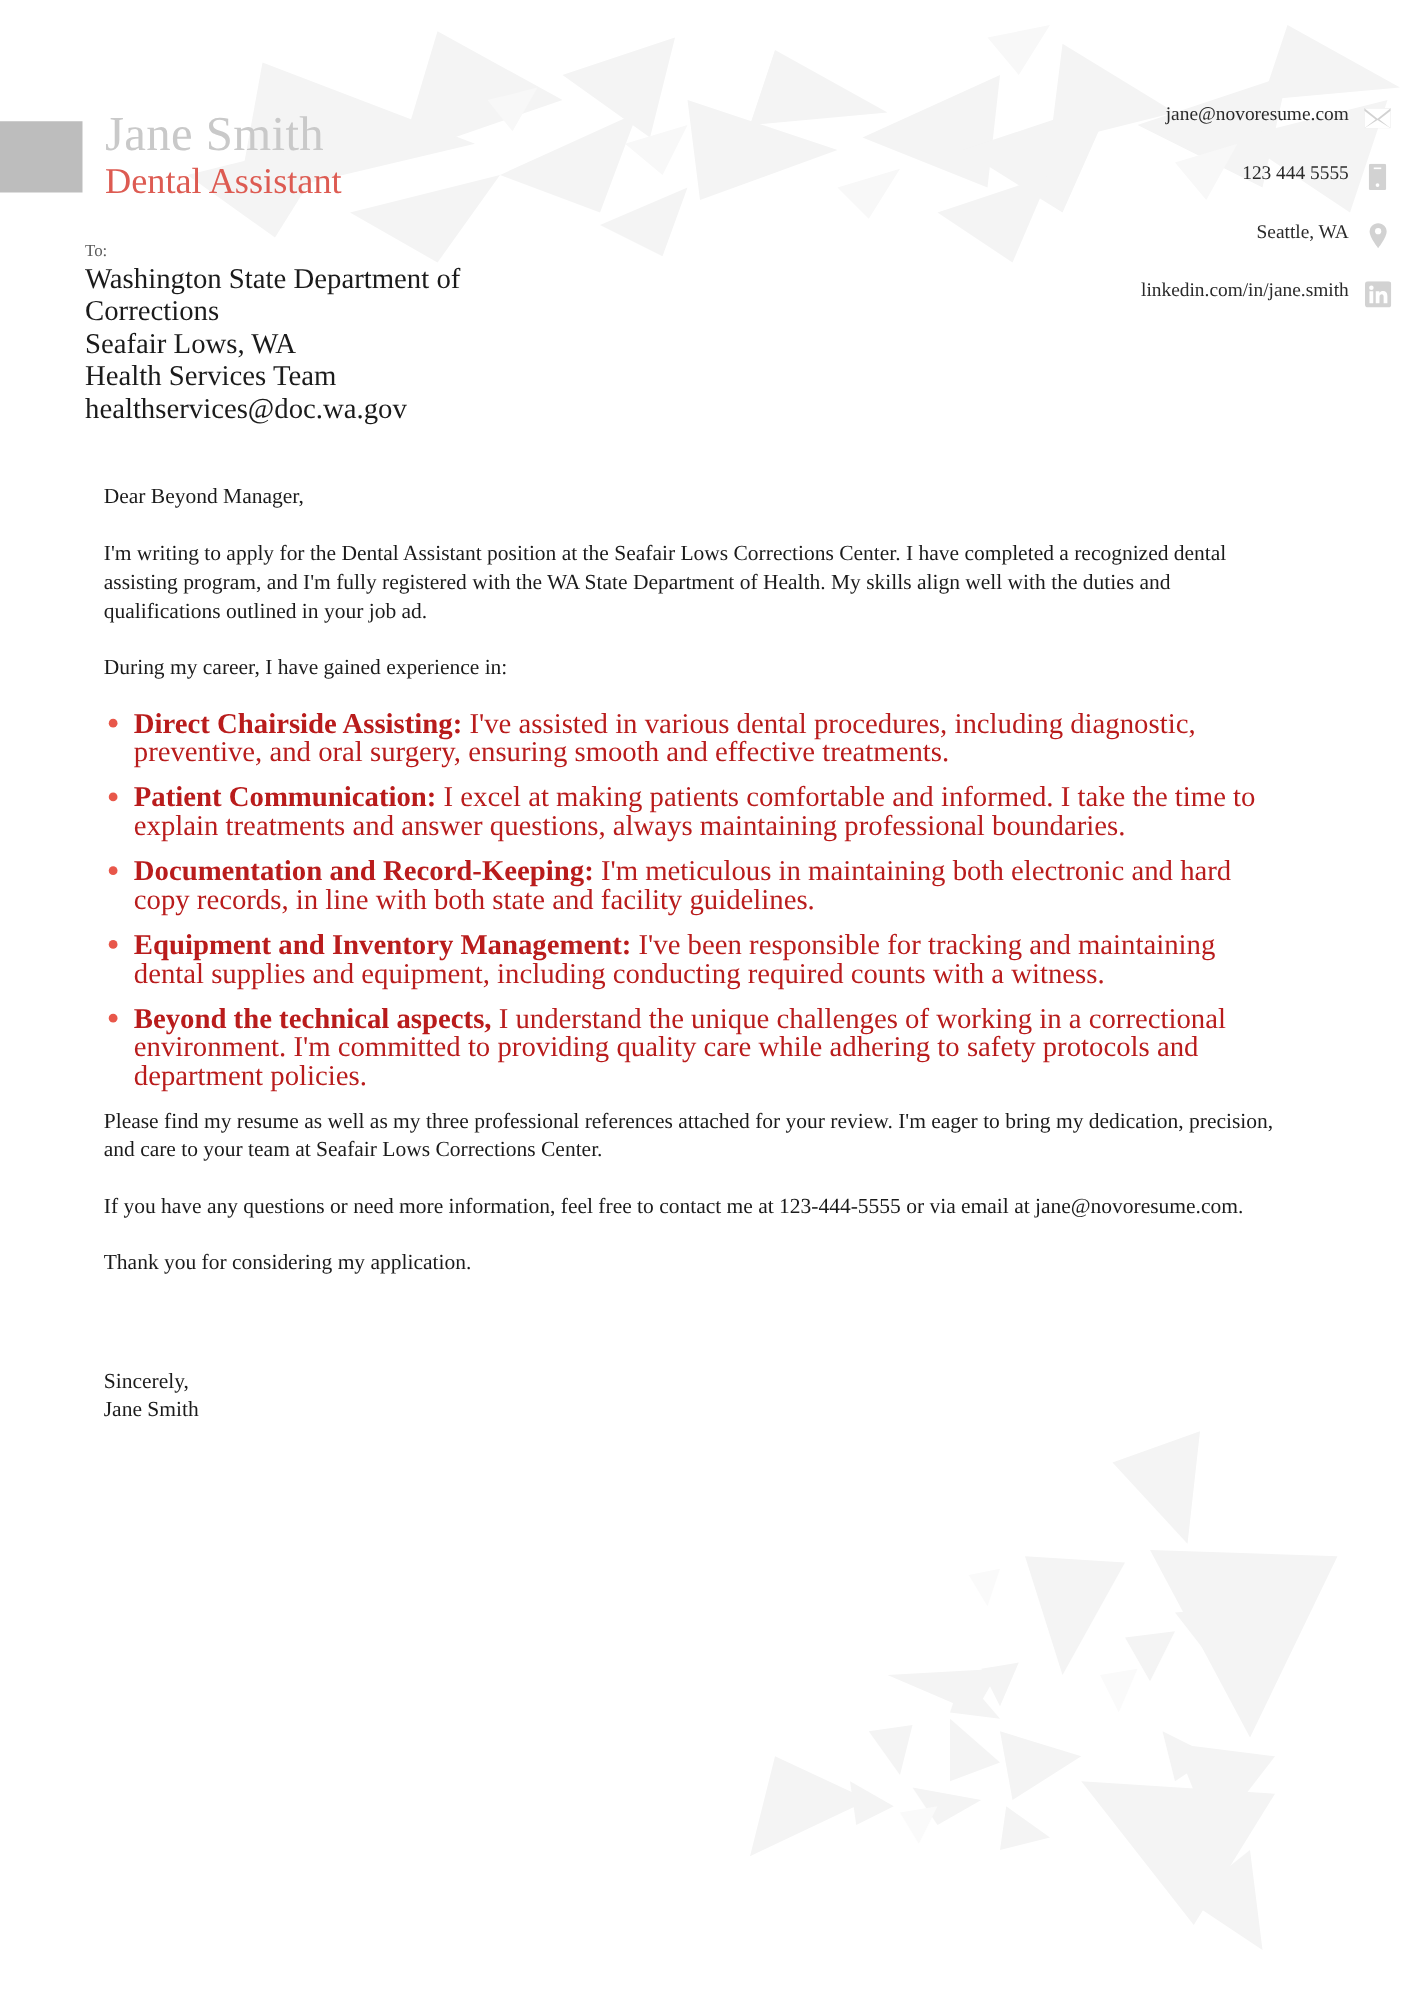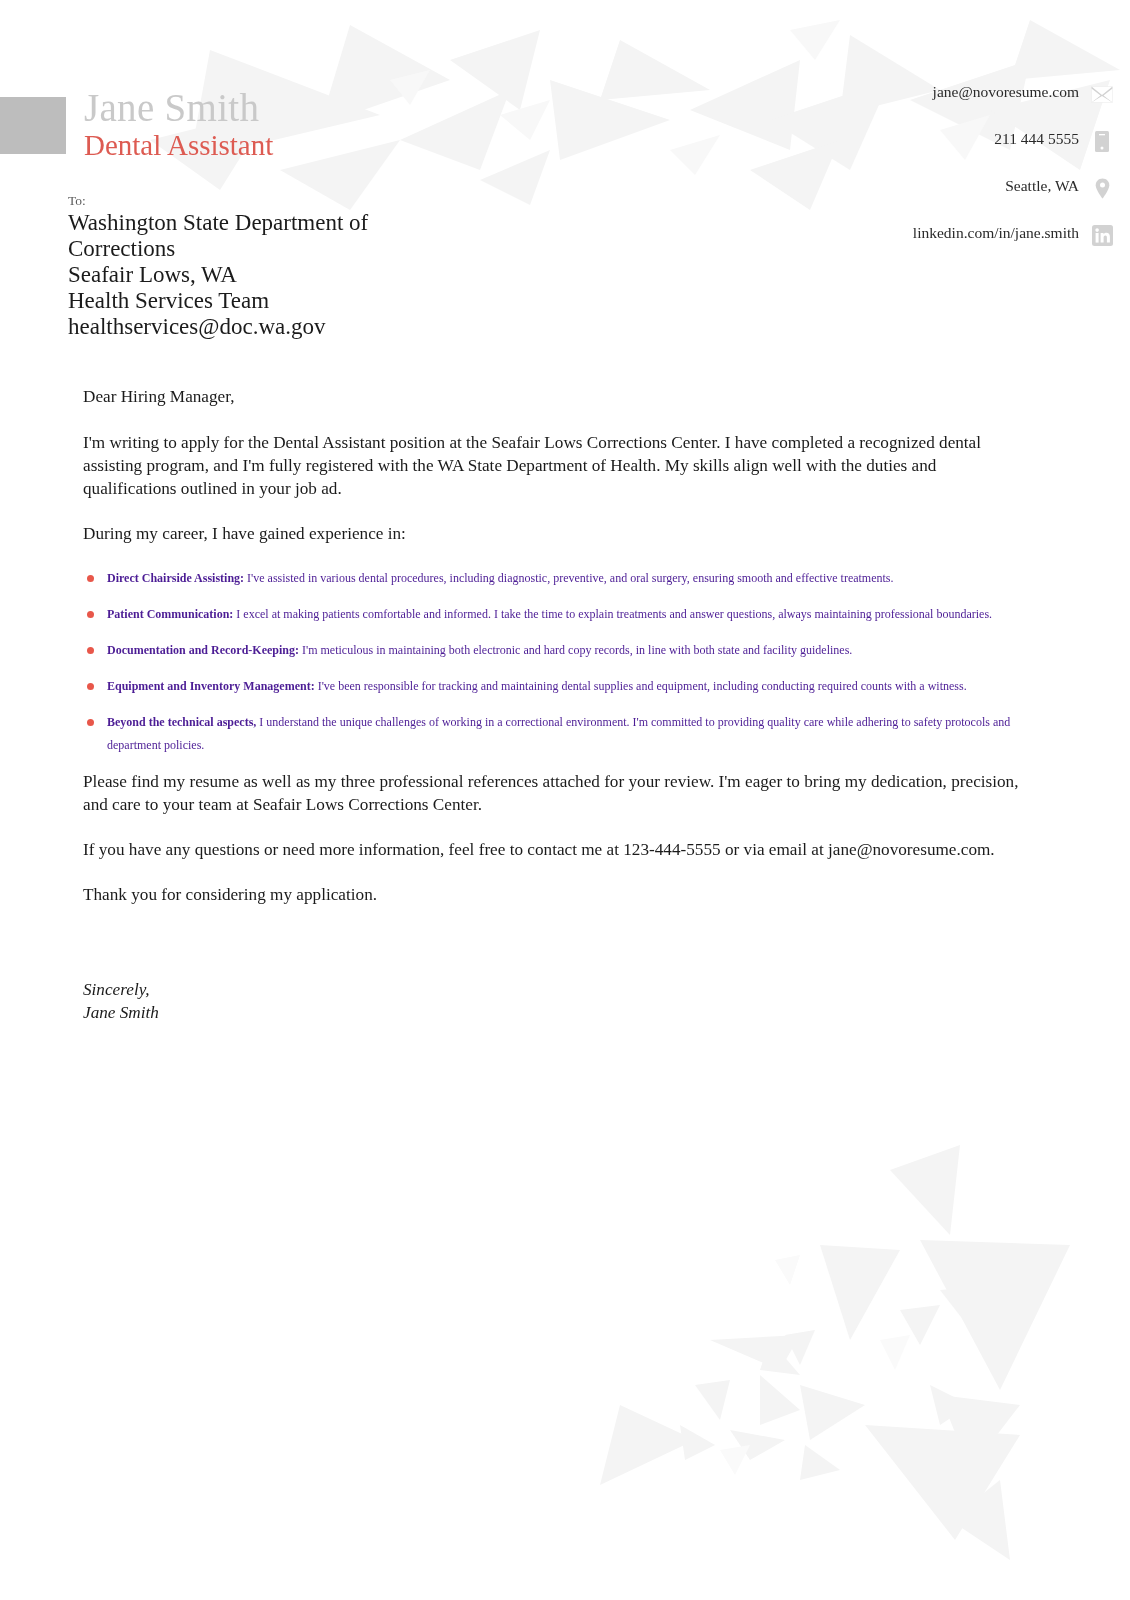--- a/index.html
+++ b/index.html
@@ -252,7 +252,7 @@
       </div>
 
       <div class="contact-row">
-        <span class="contact-text">211 444 5555</span>
+        <span class="contact-text">123 444 5555</span>
         <span class="contact-icon">
           <svg width="14" height="21" viewBox="0 0 14 21" xmlns="http://www.w3.org/2000/svg">
             <rect x="0" y="0" width="14" height="21" rx="1.5" fill="#d2d2d2"></rect>

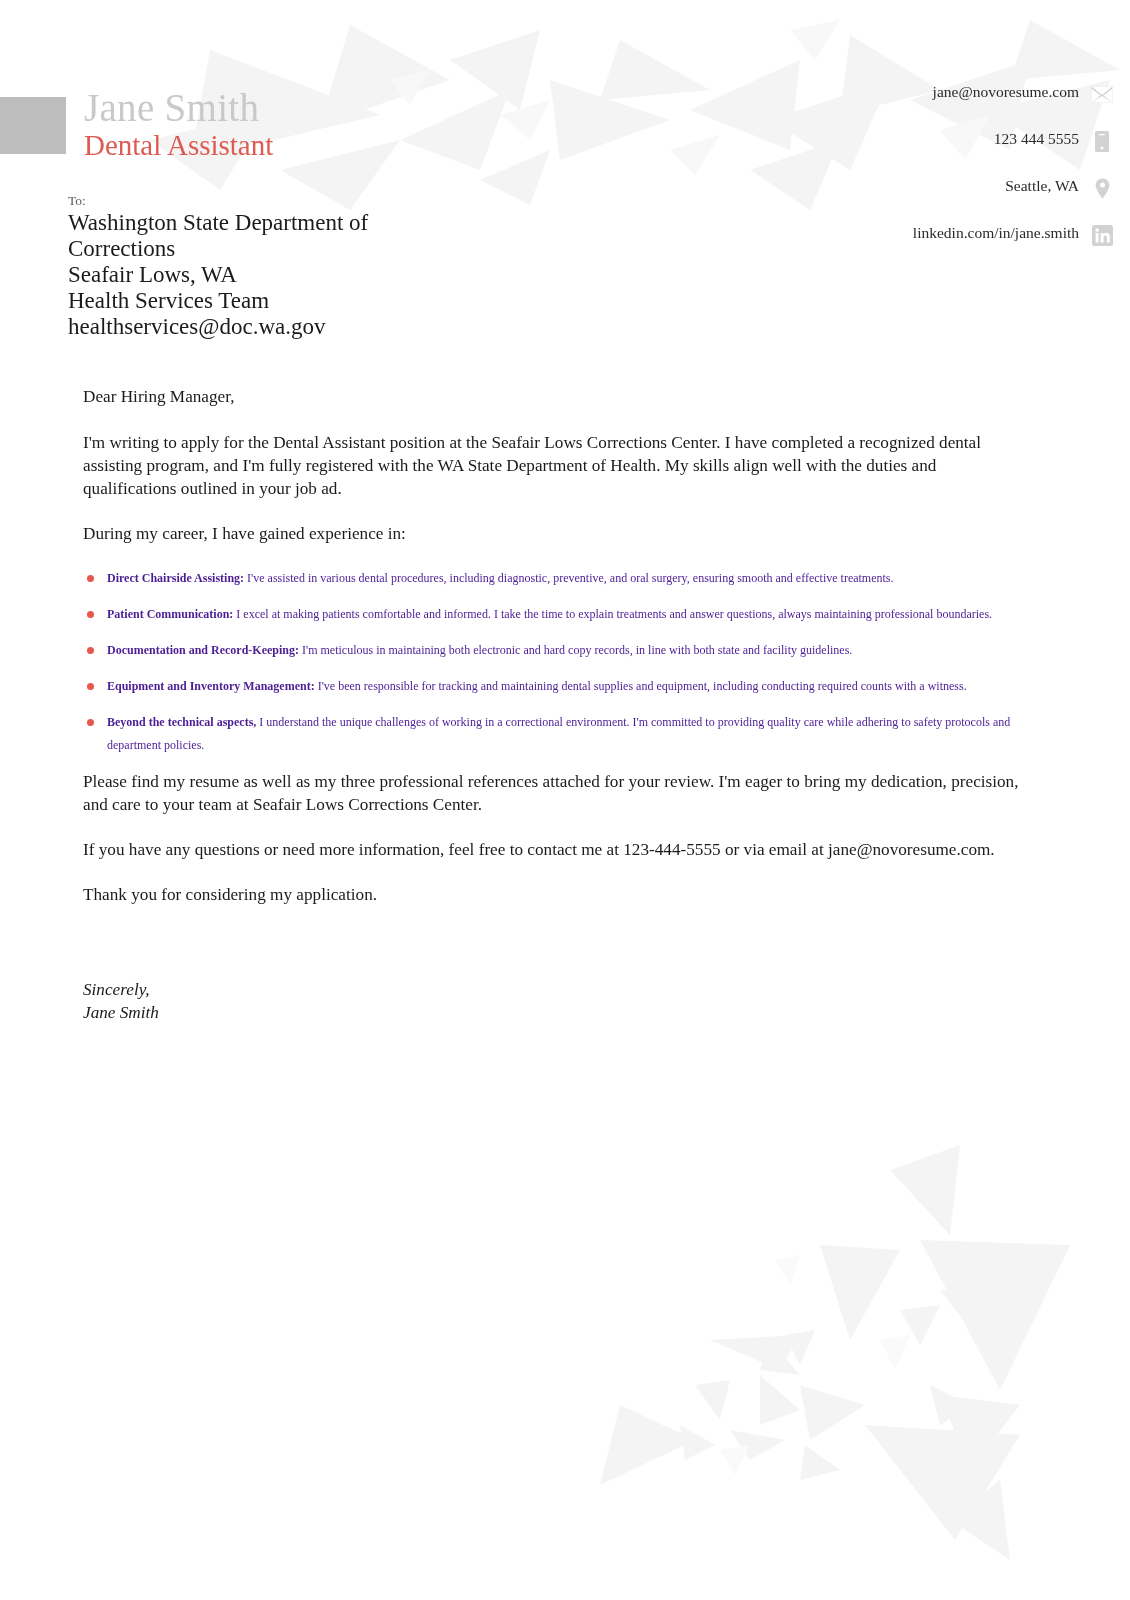--- a/index.html
+++ b/index.html
@@ -298,7 +298,7 @@
 
   <div id="letter-body">
 
-    <p class="para" id="salutation">Dear Hiring Manager,</p>
+    <p class="para" id="salutation">Dear Beyond Manager,</p>
 
     <p class="para">I'm writing to apply for the Dental Assistant position at the Seafair Lows Corrections Center. I have completed a recognized dental assisting program, and I'm fully registered with the WA State Department of Health. My skills align well with the duties and qualifications outlined in your job ad.</p>
 

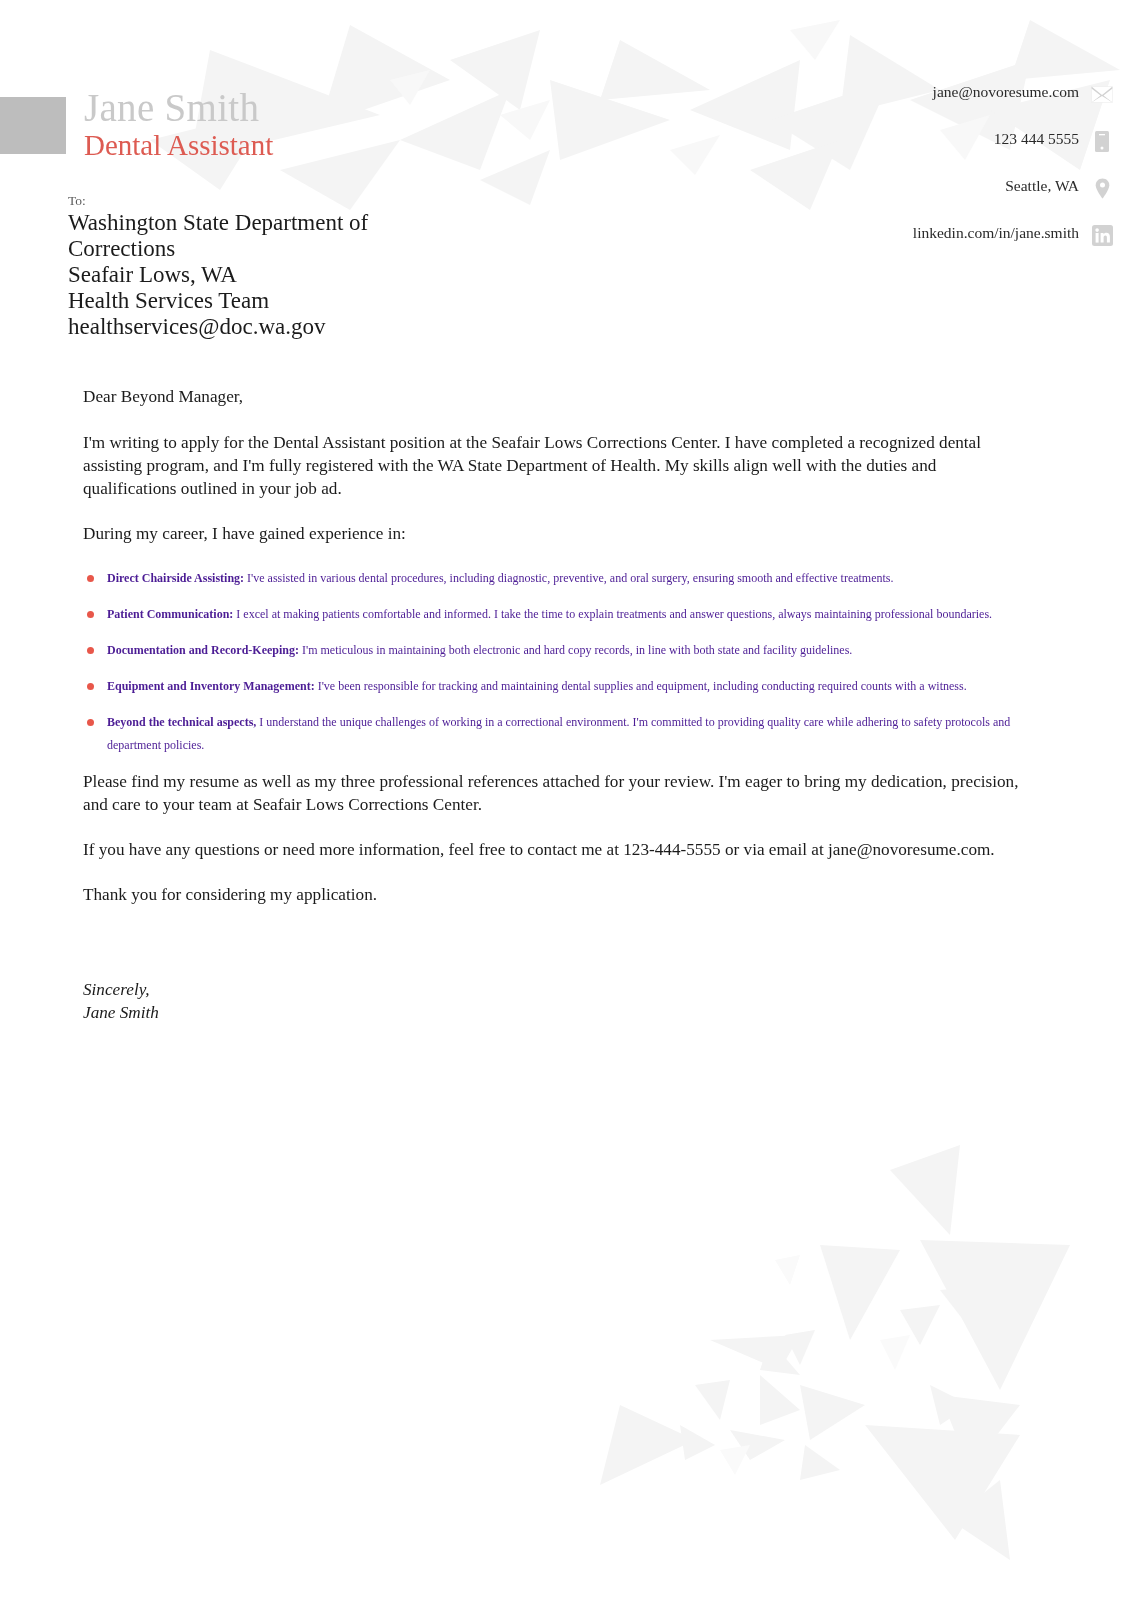--- a/index.html
+++ b/index.html
@@ -139,9 +139,9 @@
   #bullet-list li {
     position: relative;
     padding-left: 24px;
-    font-size: 12px;
+    font-size: 23px;
     line-height: 23px;
-    color: #4c1d95;
+    color: #b91c1c;
     margin-bottom: 13px;
   }
   #bullet-list li::before {

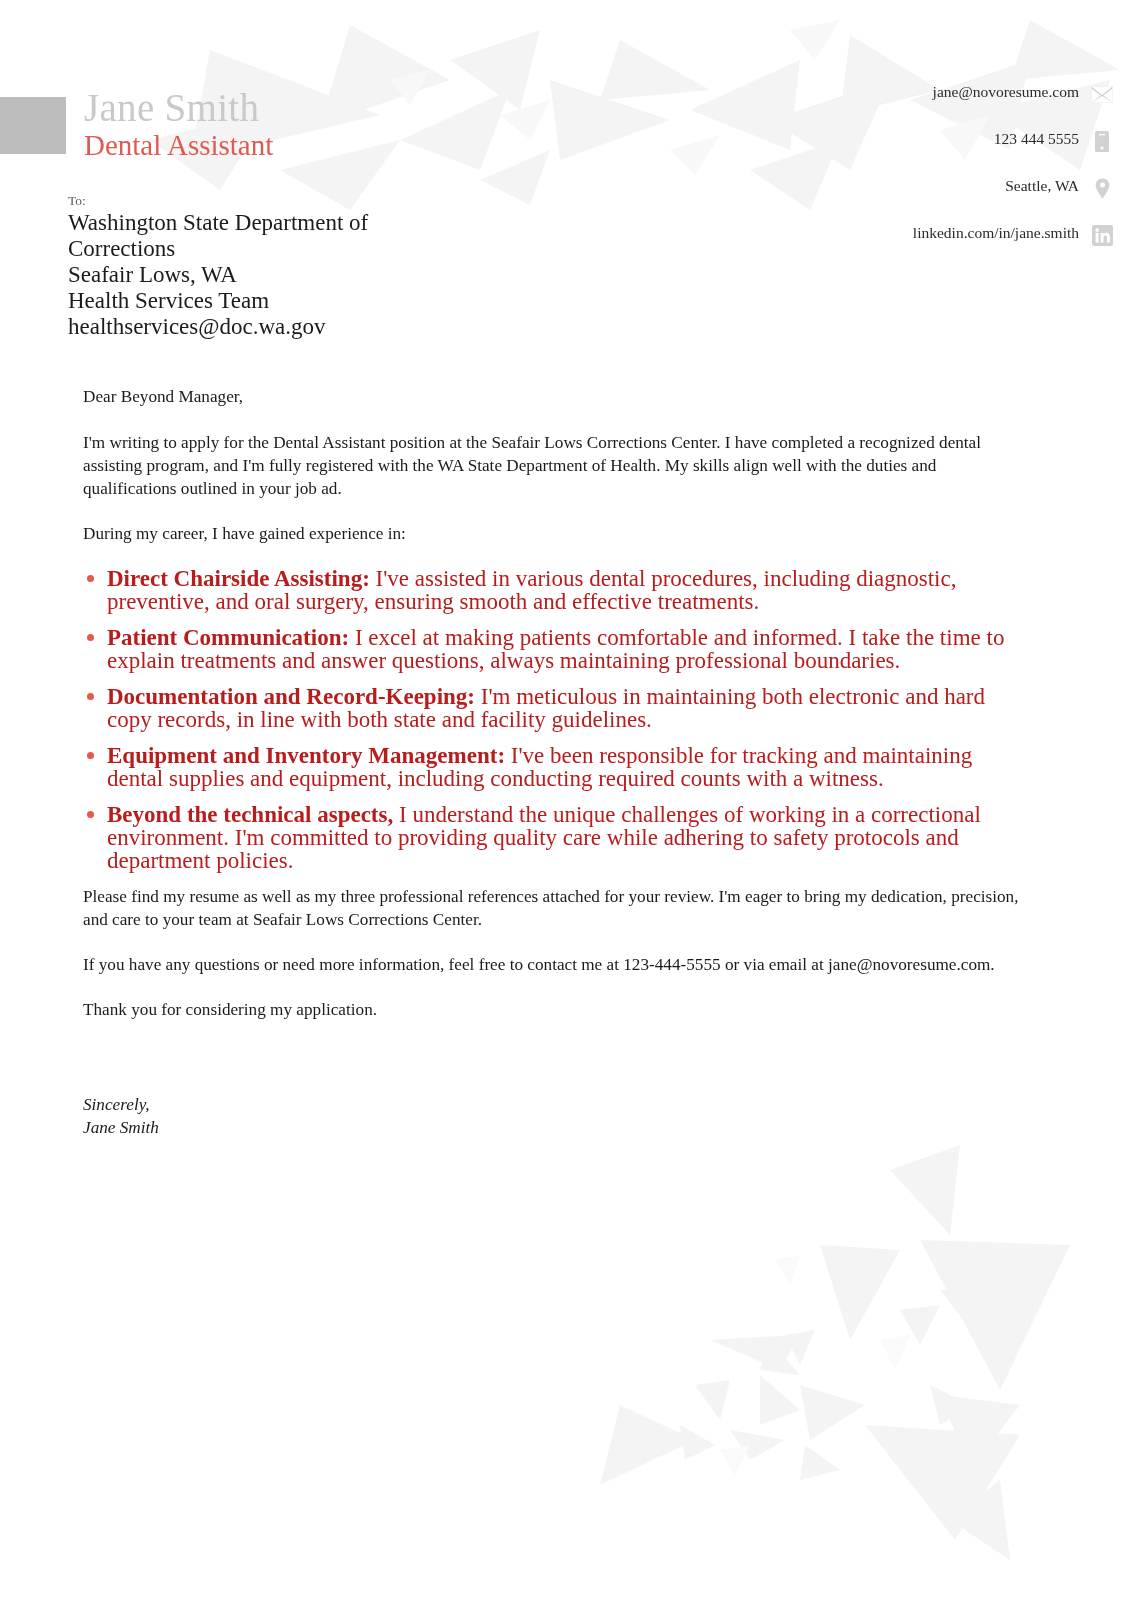--- a/index.html
+++ b/index.html
@@ -158,7 +158,6 @@
 
   #signature-block {
     margin-top: 72px;
-    font-style: italic;
   }
   .sig-line {
     font-size: 17.2px;

